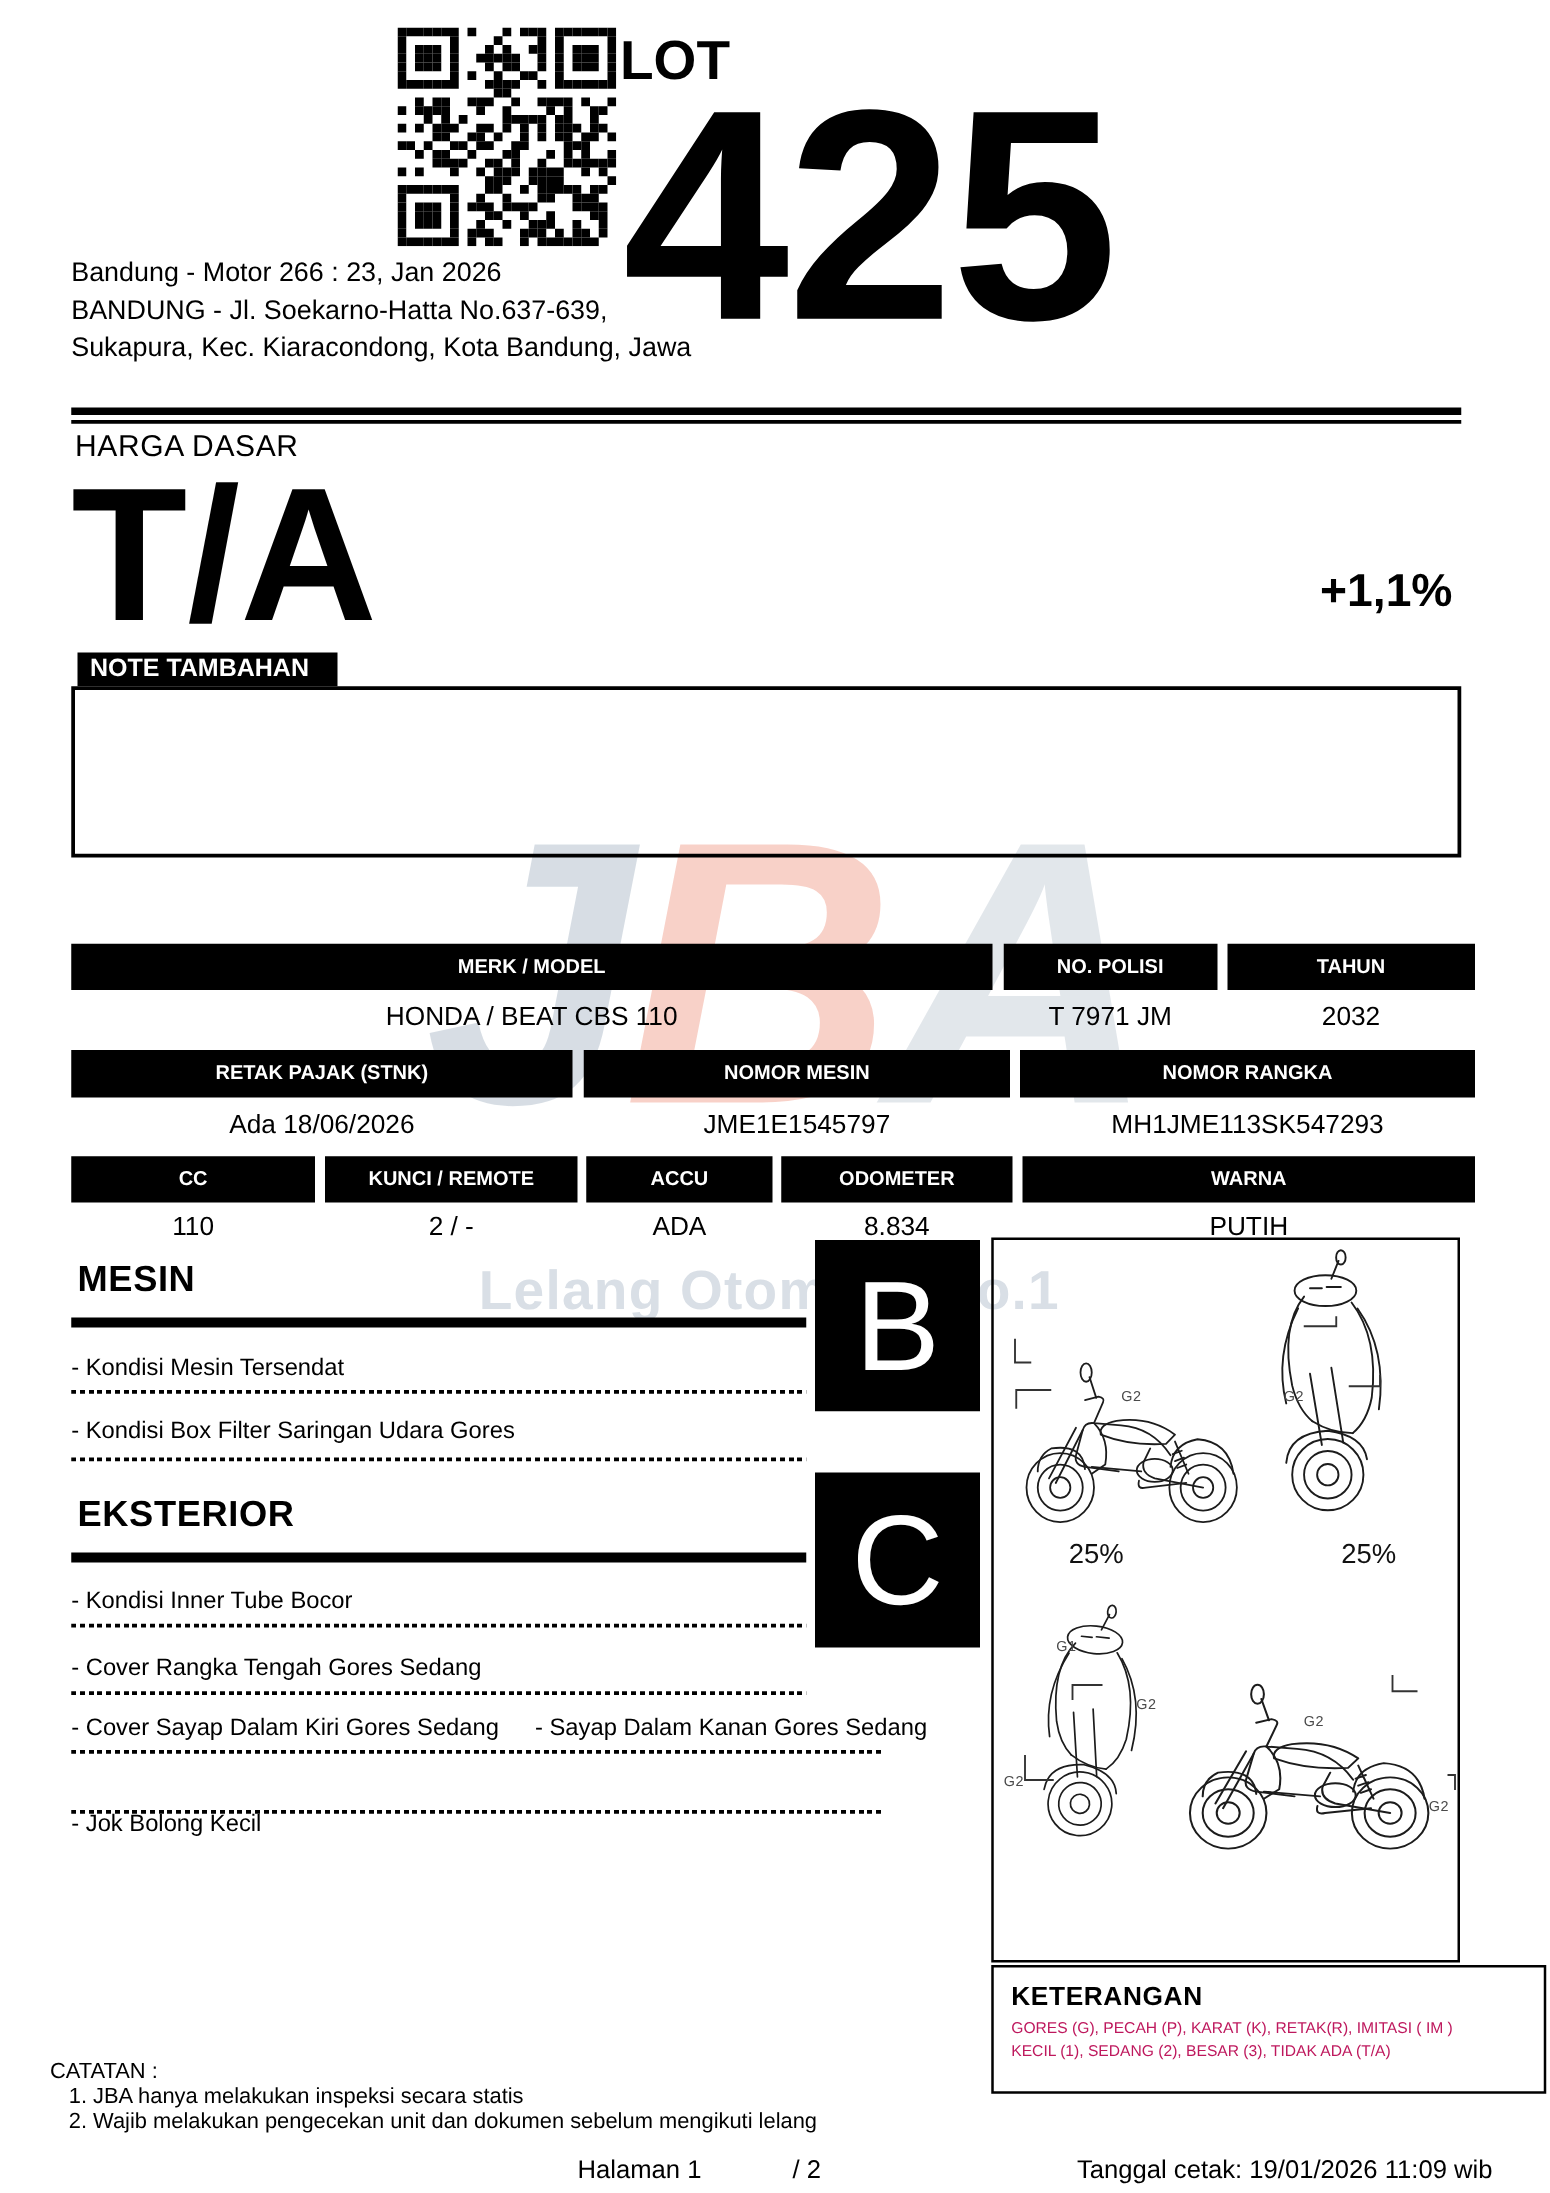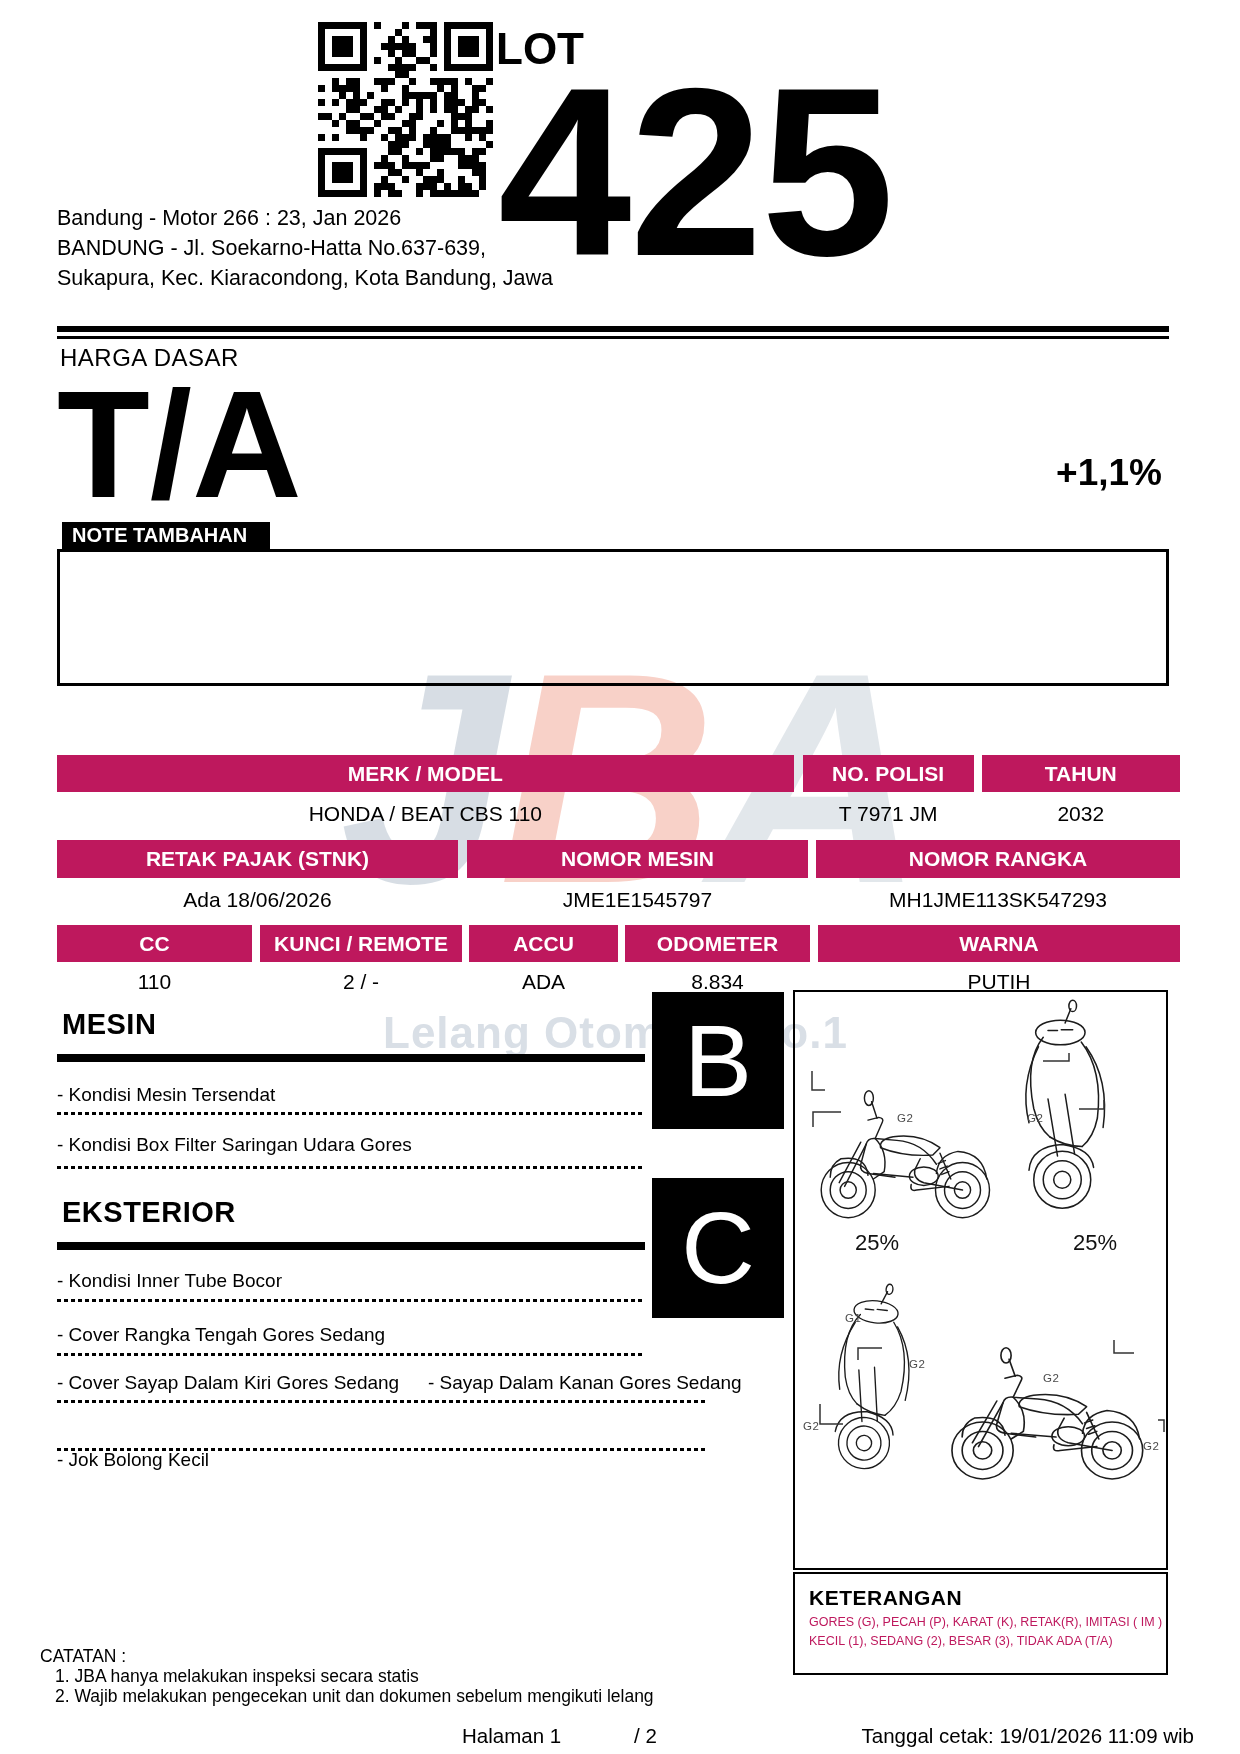--- a/index.html
+++ b/index.html
@@ -24,7 +24,7 @@
   .note-box{left:57px;top:549px;width:1112px;height:137px;border:3px solid #000;box-sizing:border-box;}
   
   .trow{left:57px;width:1123px;display:flex;}
-  .hbox{background:#be185d;color:#fff;font-weight:bold;font-size:21px;display:flex;align-items:center;justify-content:center;box-sizing:border-box;}
+  .hbox{background:#000000;color:#fff;font-weight:bold;font-size:16px;display:flex;align-items:center;justify-content:center;box-sizing:border-box;}
   .vbox{font-size:21px;display:flex;align-items:center;justify-content:center;box-sizing:border-box;}
   .g9{margin-right:9px;}.g8{margin-right:8px;}.g7{margin-right:7px;}
   .w750{width:750px;}.w174{width:174px;}.w182{width:202px;text-align:right;}

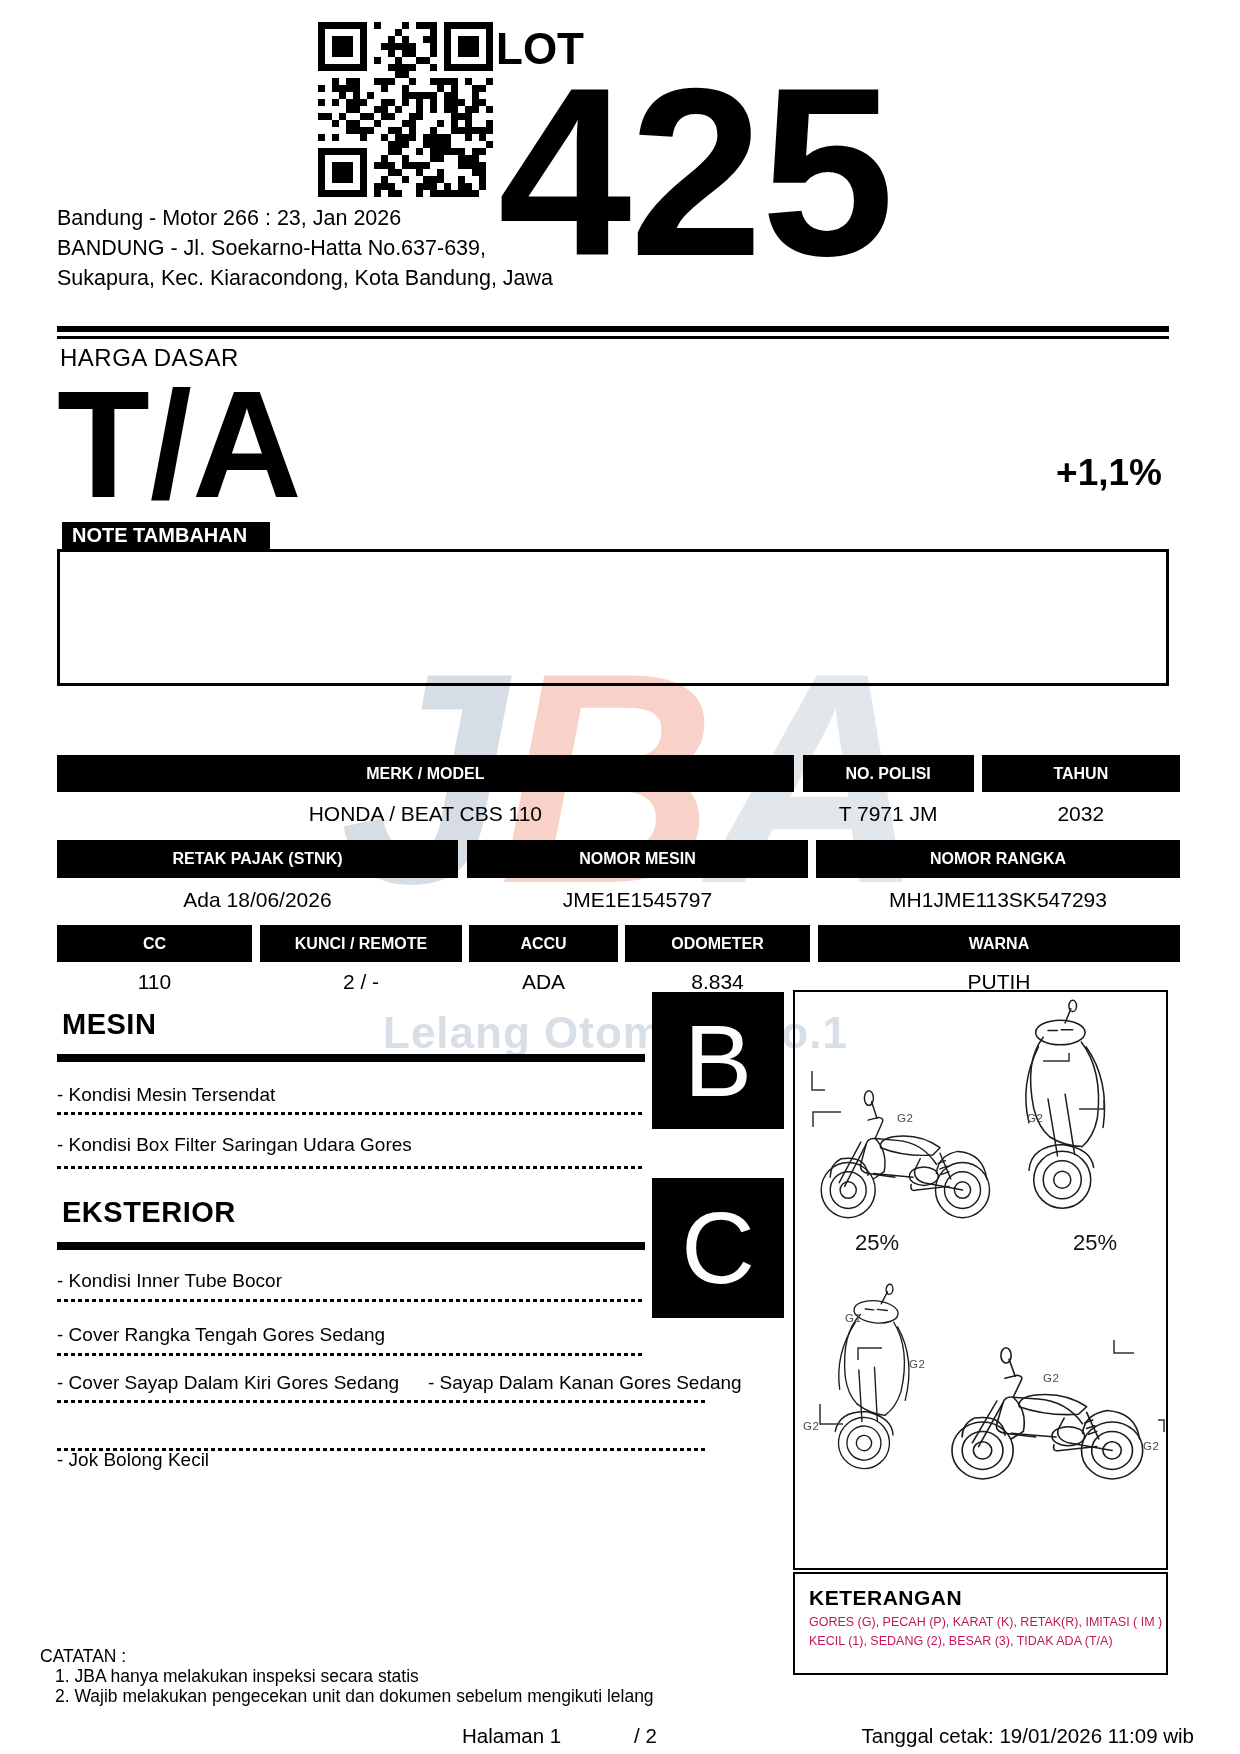--- a/index.html
+++ b/index.html
@@ -43,7 +43,7 @@
   .panel-label{position:absolute;color:#111;}
   .tire{font-size:22px;}
   .gcode{font-size:11.5px;color:#4a4a4a;letter-spacing:.5px;}
-  .ket-box{left:793px;top:1572px;width:375px;height:103px;border:2px solid #000;box-sizing:border-box;padding:12px 6px 0 14px;}
+  .ket-box{left:793px;top:1572px;width:444px;height:103px;border:2px solid #000;box-sizing:border-box;padding:12px 6px 0 14px;}
   .ket-title{font-size:21px;font-weight:bold;letter-spacing:.5px;}
   .ket-line{font-size:12.5px;color:#be185d;margin-top:5px;white-space:nowrap;}
   

